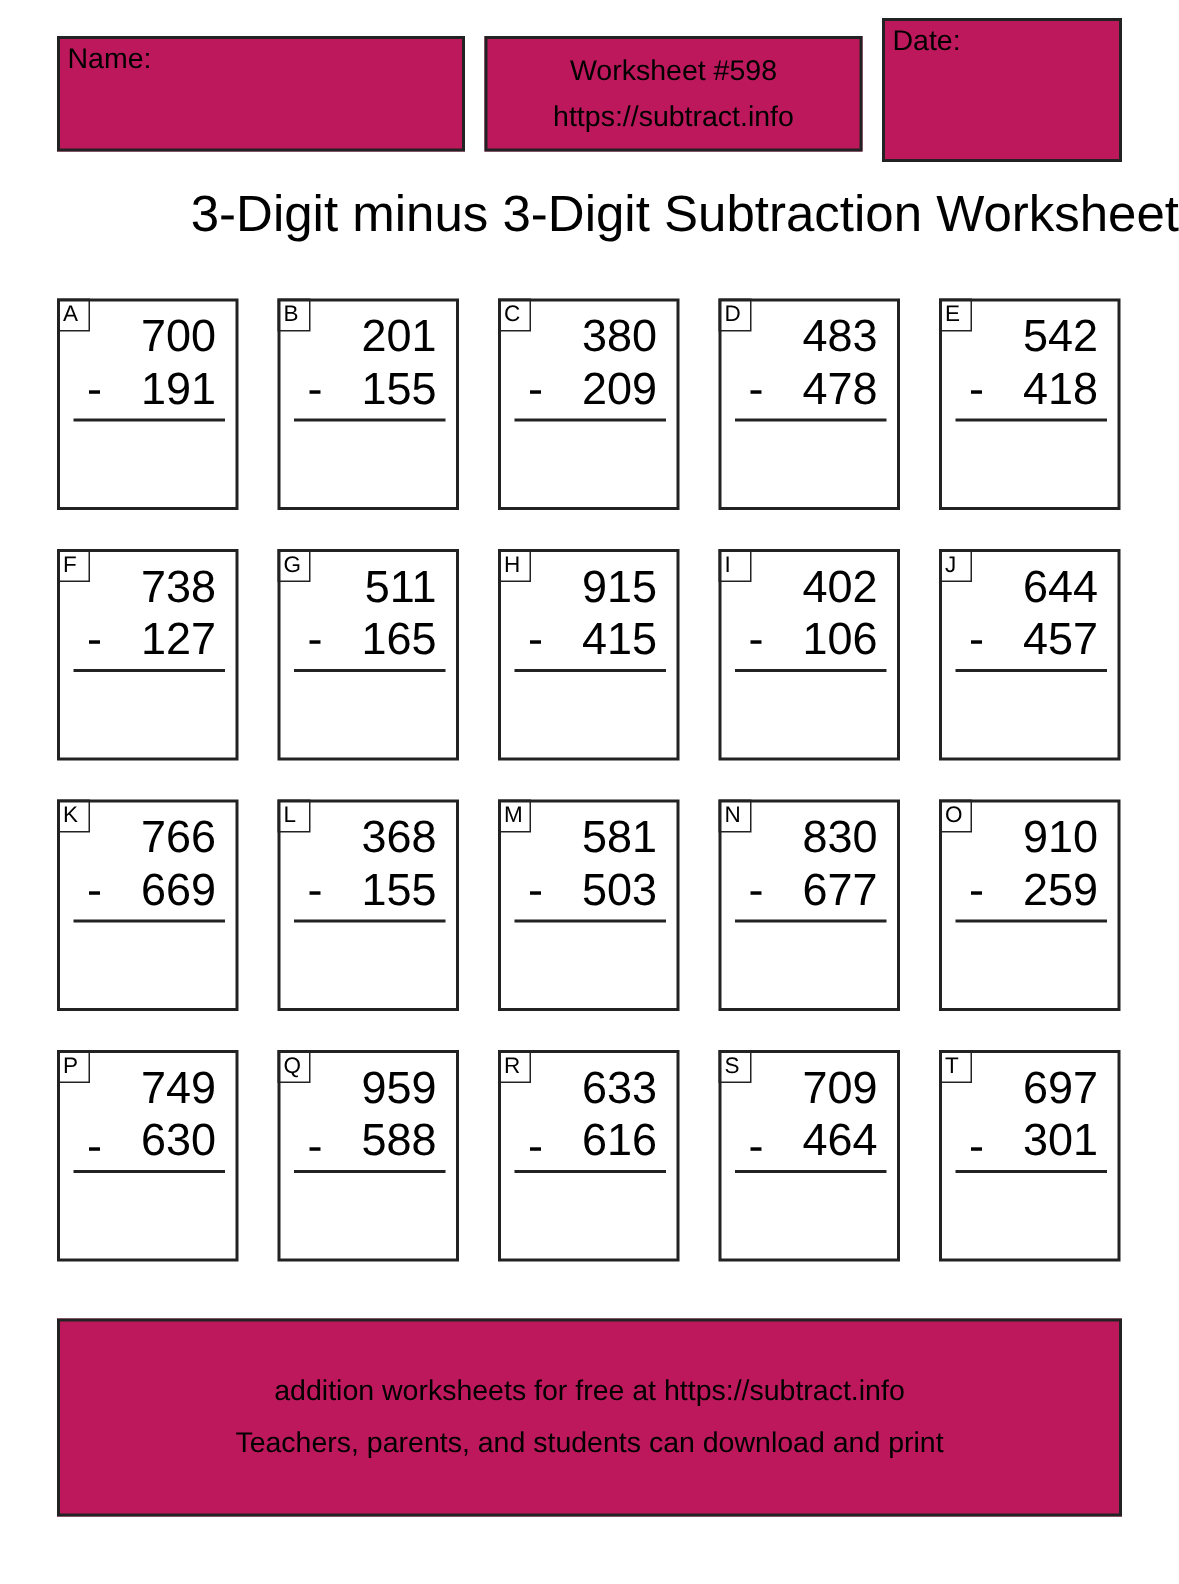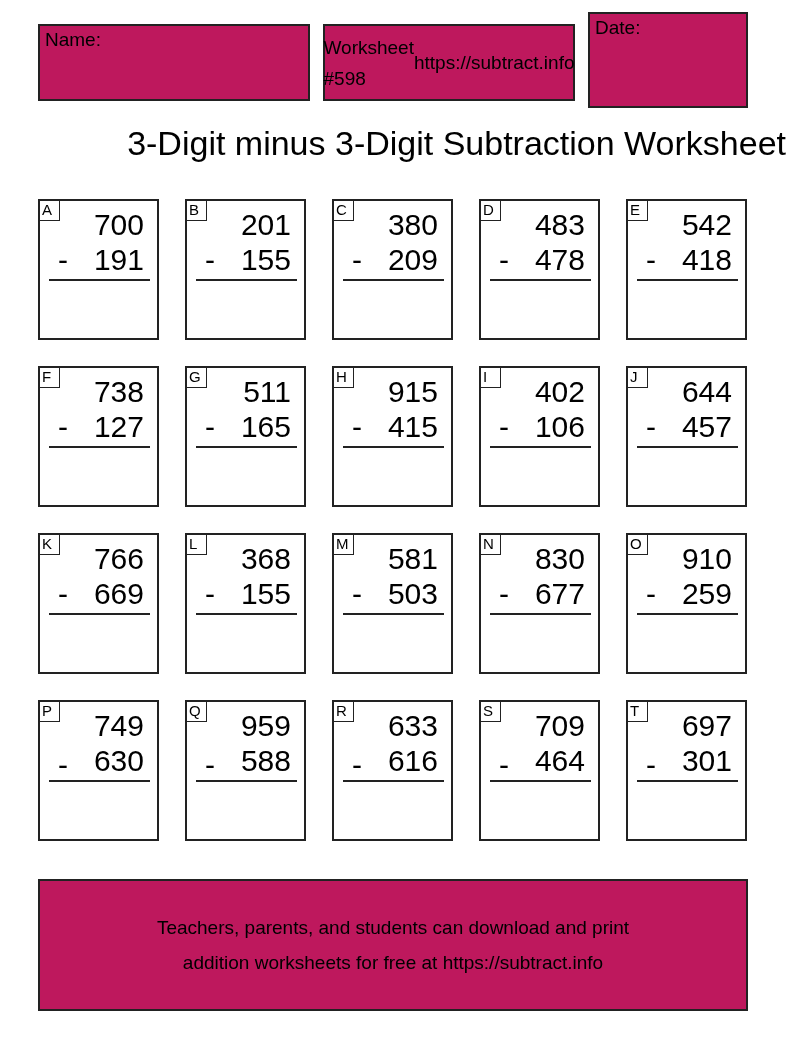--- a/index.html
+++ b/index.html
@@ -6,7 +6,7 @@
   body { width: 786px; height: 1056px; position: relative; font-family: "Liberation Sans", sans-serif; color: #000; overflow: hidden; }
   .box { position: absolute; border: 2px solid #222; box-sizing: border-box; background: #be185d; }
   .hdr-label { position: absolute; left: 5px; top: 3px; font-size: 19px; }
-  .center-box { display: flex; align-items: center; justify-content: center; font-size: 19px; line-height: 31px; }
+  .center-box { display: flex; flex-direction: column; align-items: center; justify-content: center; font-size: 19px; line-height: 31px; }
   .title { position: absolute; left: 0; top: 124px; width: 786px; text-align: right; font-size: 34px; }
   .card { position: absolute; width: 121px; height: 141px; border: 2px solid #222; box-sizing: border-box; }
   .card .lbl { position: absolute; left: -2px; top: -2px; width: 22px; height: 22px; border: 1.5px solid #222; box-sizing: border-box; font-size: 15px; line-height: 19px; padding-left: 3px; }

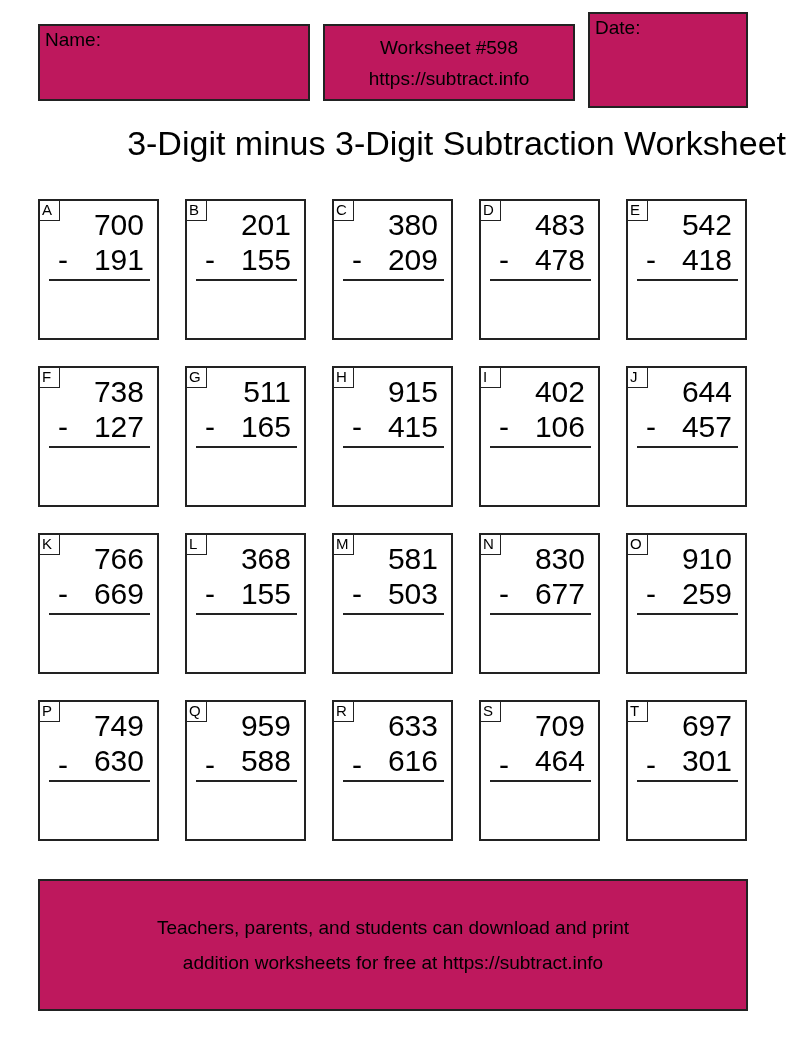--- a/index.html
+++ b/index.html
@@ -177,8 +177,8 @@
   </div>
 
 <div class="box footer" style="left:38px; top:879px; width:710px; height:132px;">
+  <span>addition worksheets for free at https://subtract.info</span>
   <span>Teachers, parents, and students can download and print</span>
-  <span>addition worksheets for free at https://subtract.info</span>
 </div>
 
 </body></html>

